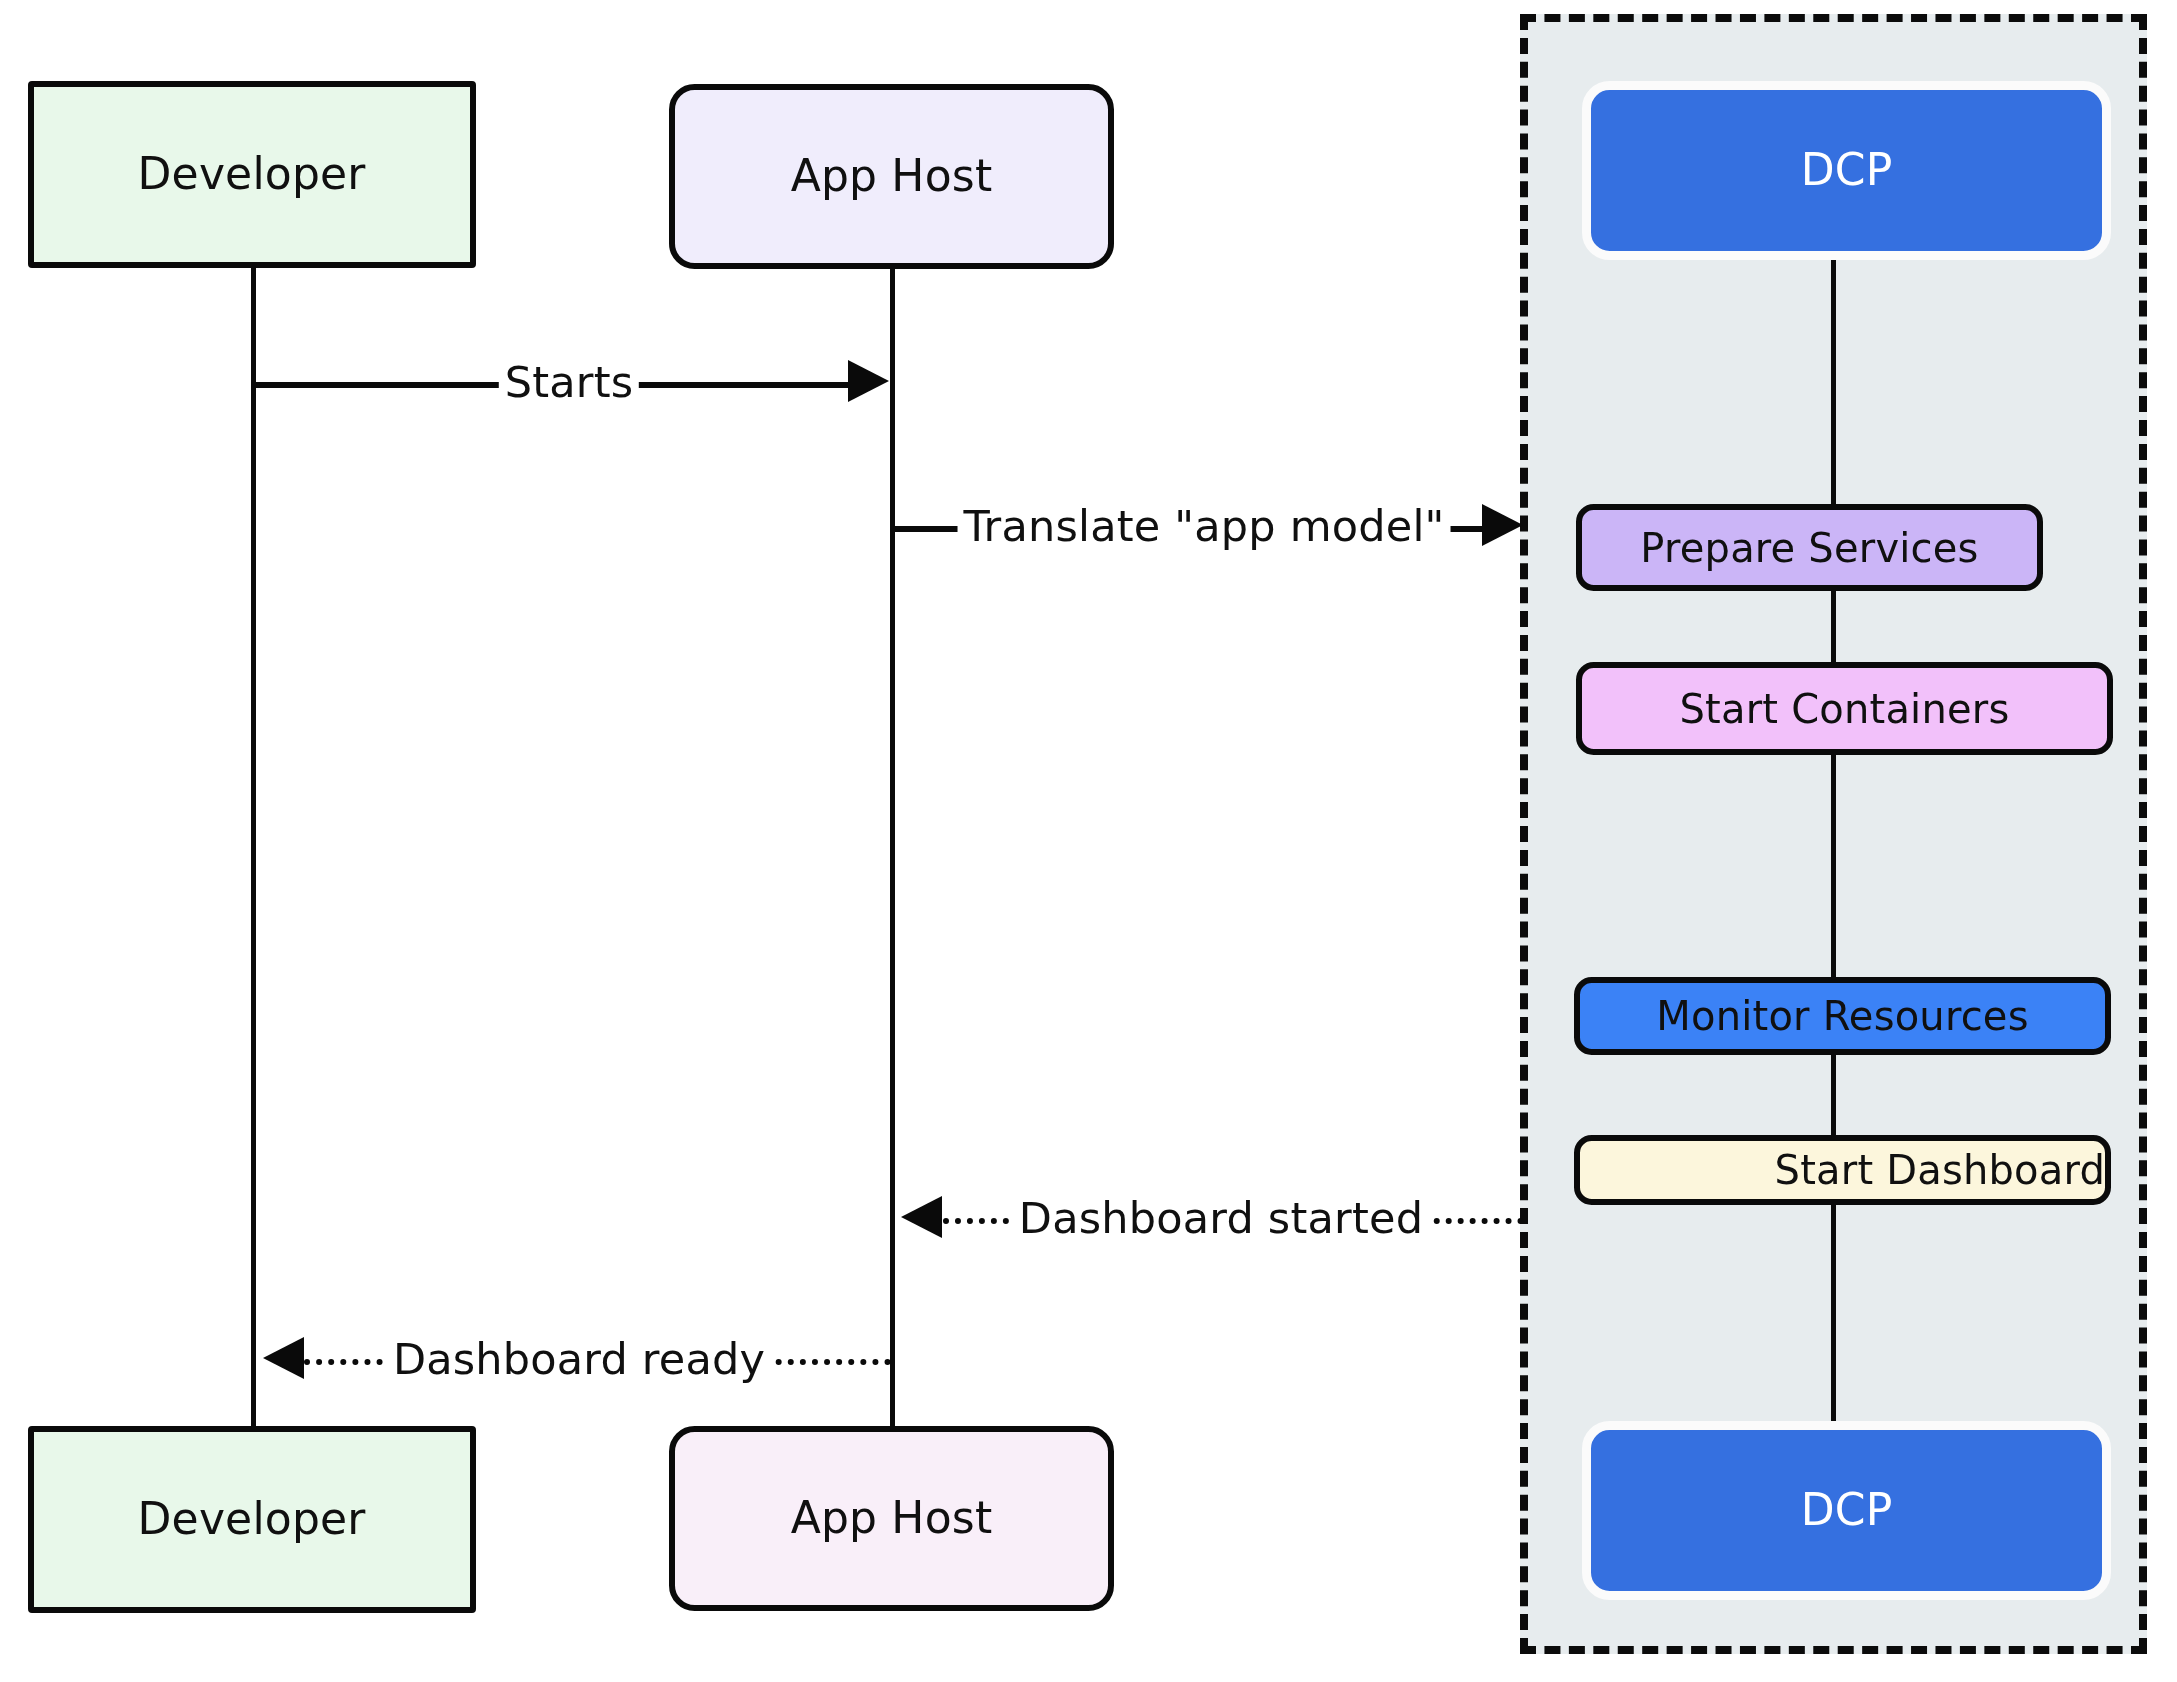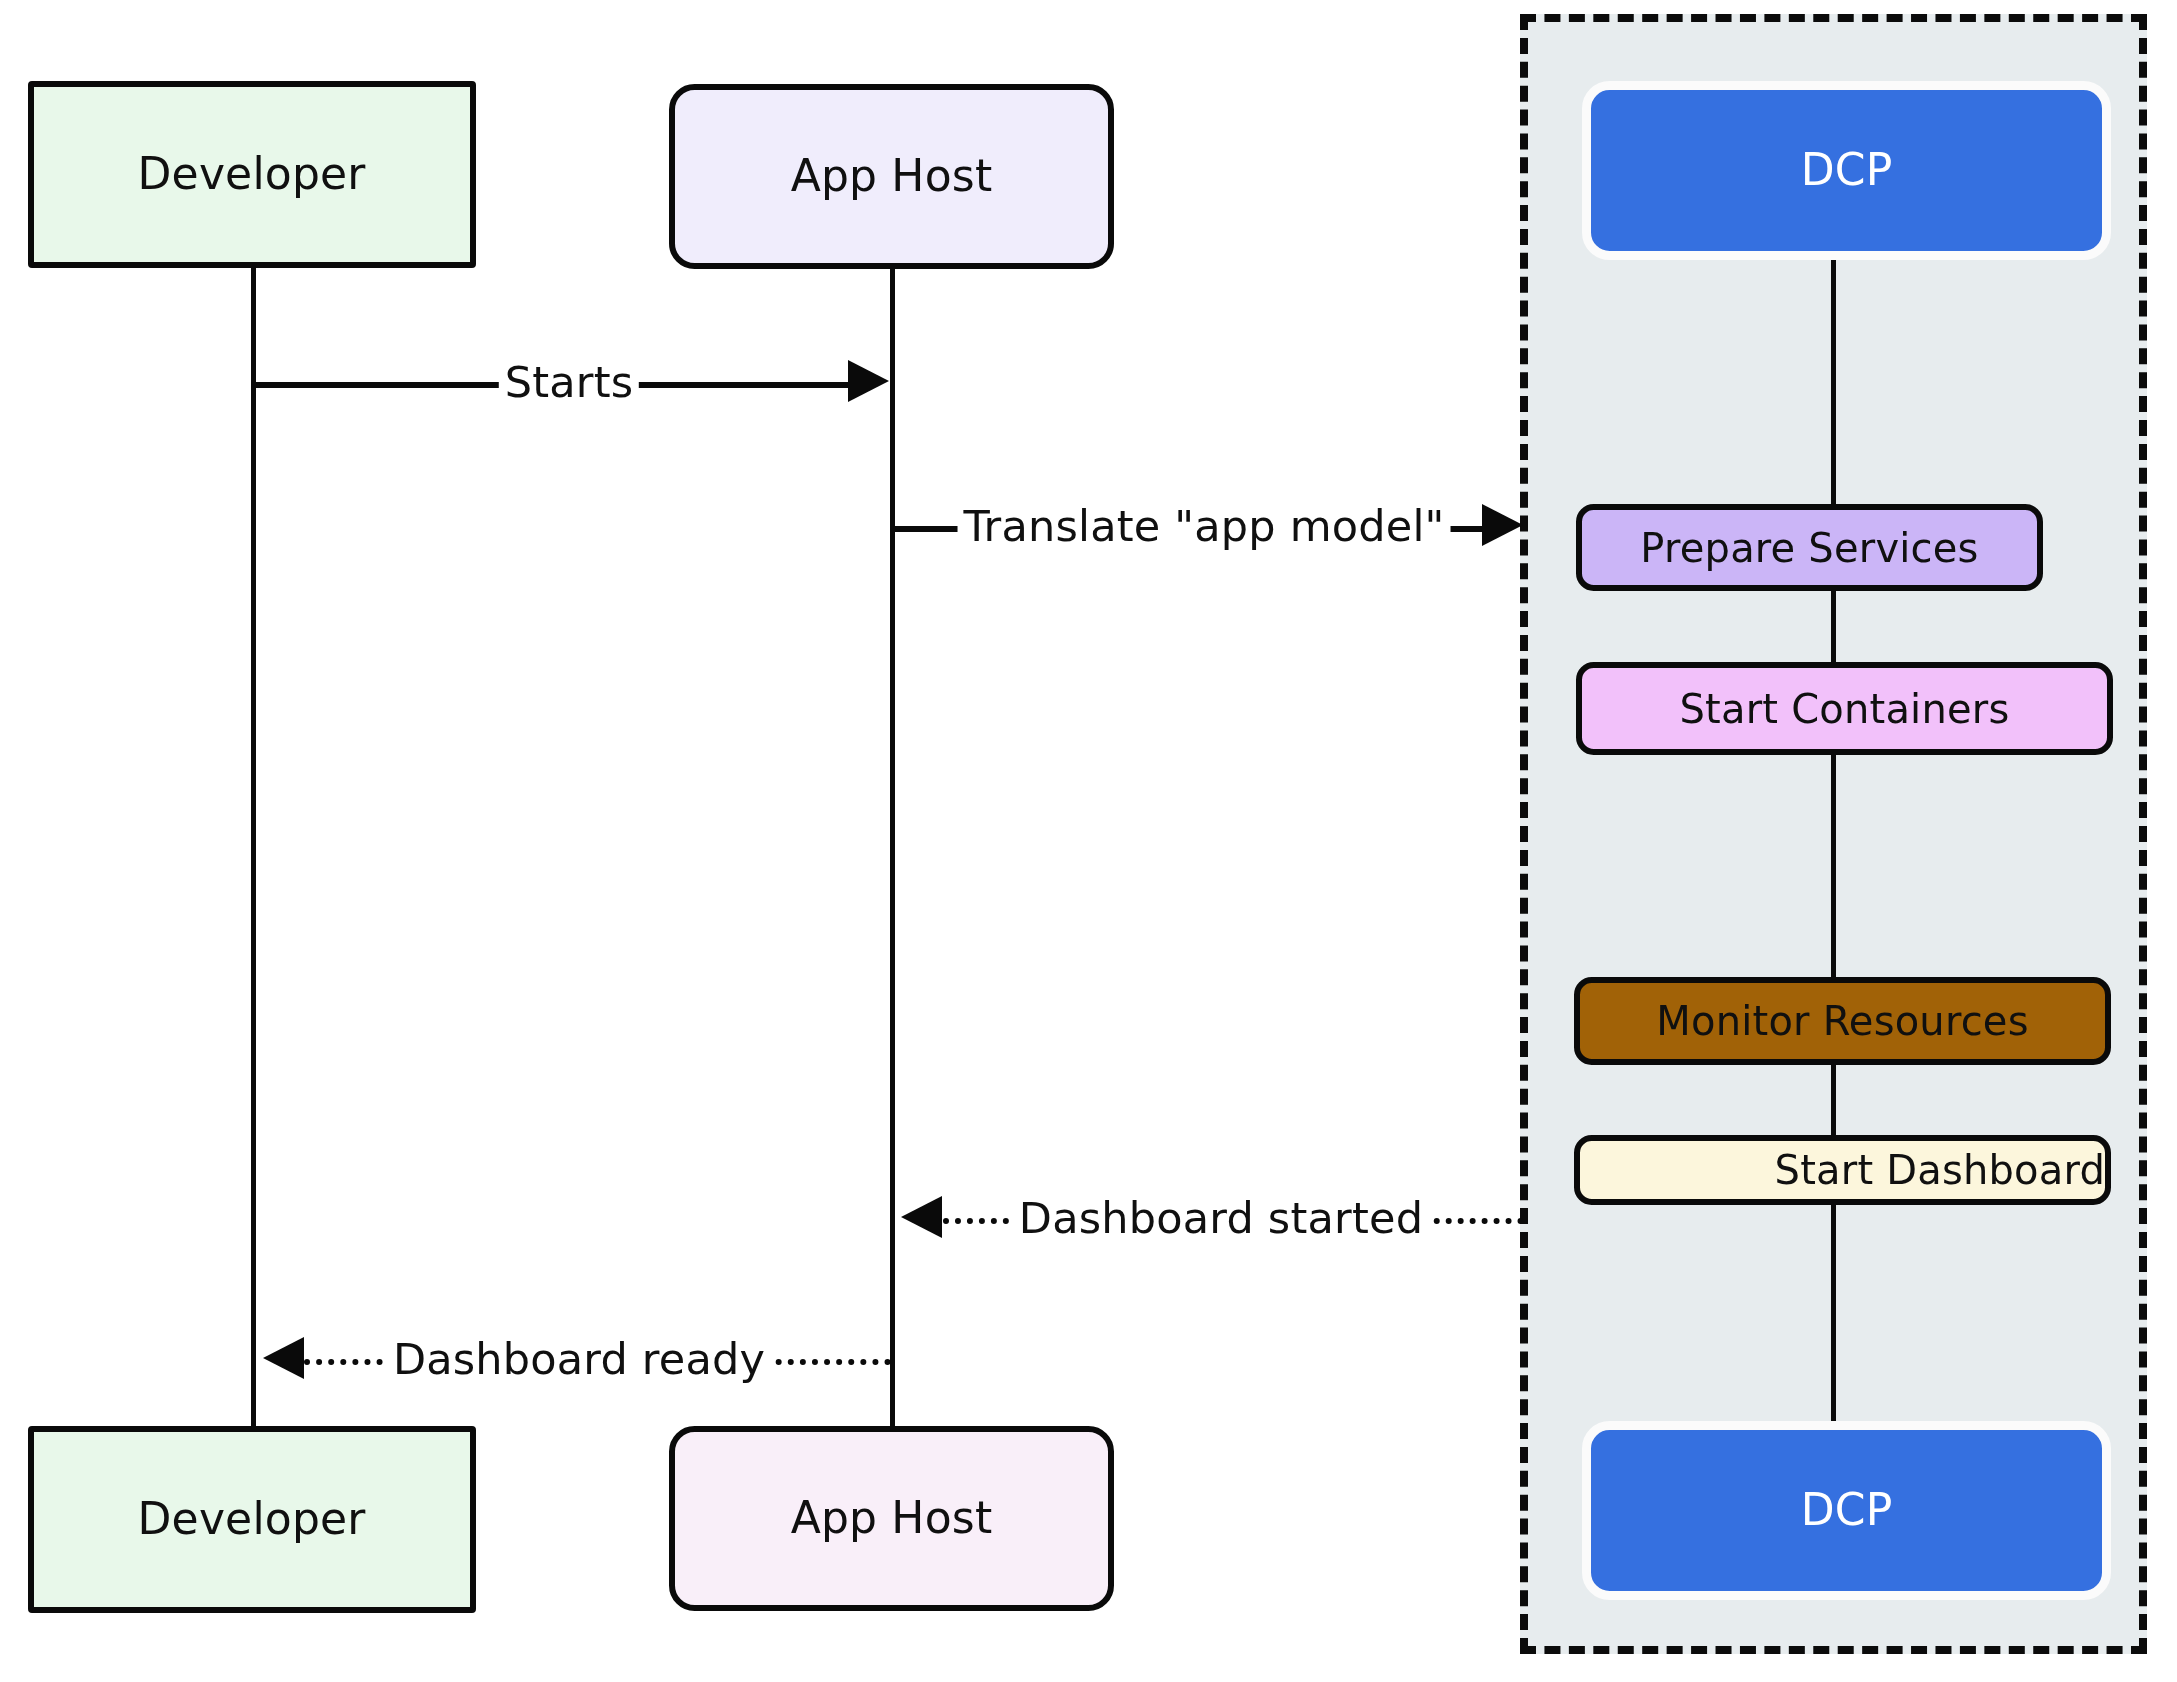--- a/index.html
+++ b/index.html
@@ -164,7 +164,7 @@
   </div>
 
 
-  <div class="activity" style="left: 1574px; top: 977px; width: 537px; height: 88px; background: #a16207; border-color: rgb(10, 10, 10);">
+  <div class="activity" style="left: 1574px; top: 977px; width: 537px; height: 78px; background: #3b82f6; border-color: rgb(10, 10, 10);">
     <span>Monitor Resources</span>
   </div>
 

